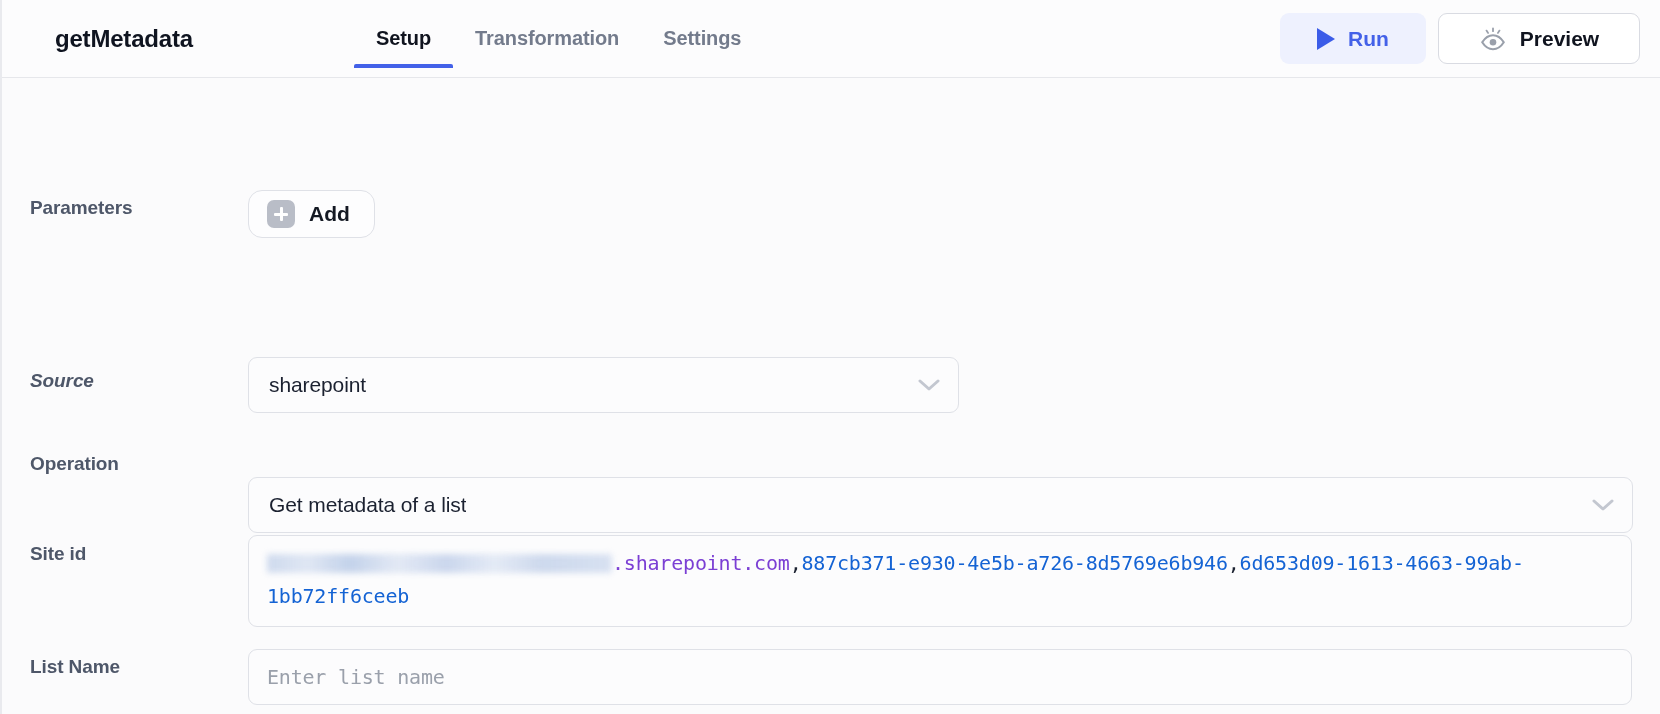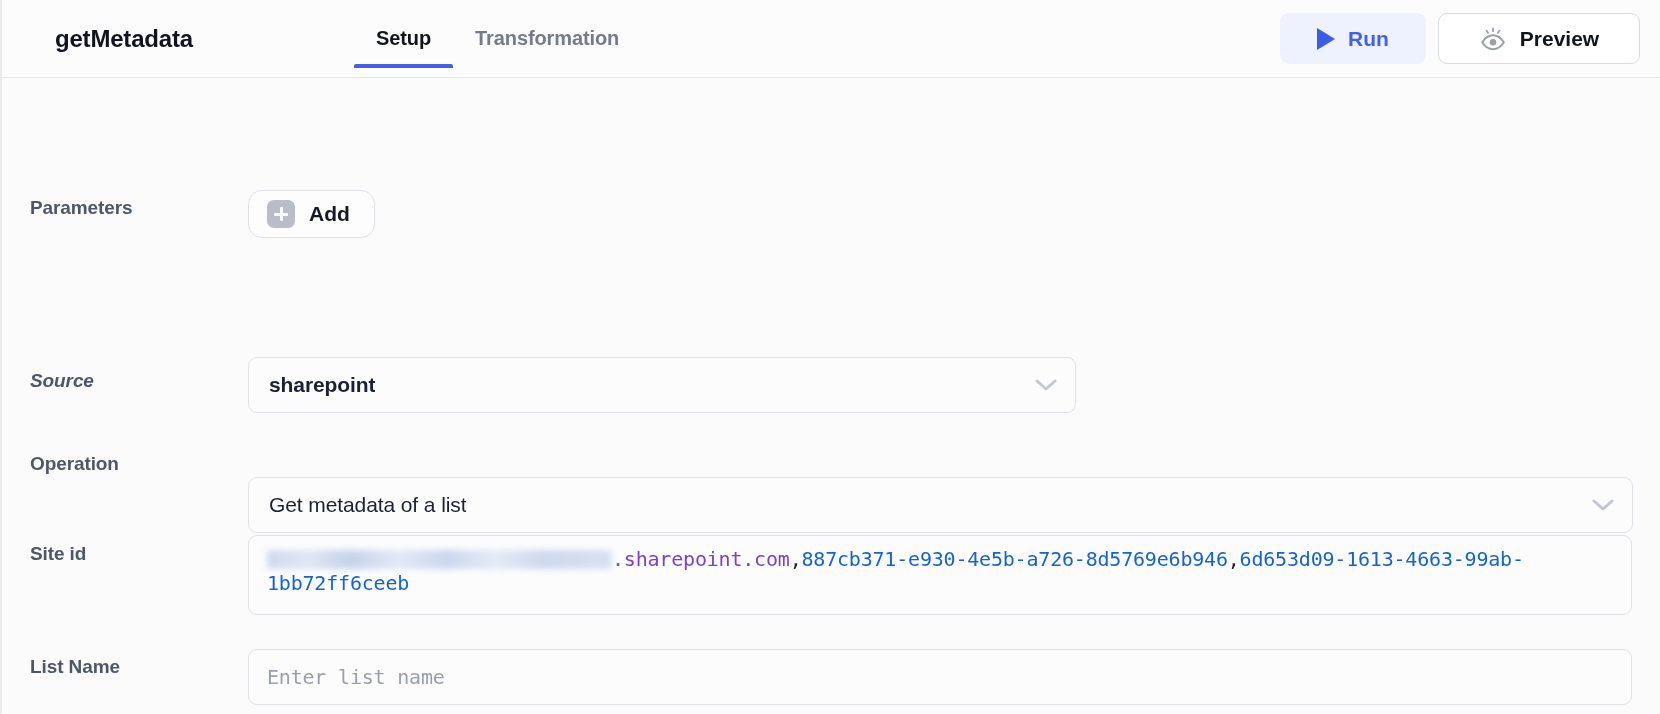--- a/index.html
+++ b/index.html
@@ -330,6 +330,7 @@
     <div class="tabs">
       <button class="tab active">Setup</button>
       <button class="tab">Transformation</button>
+      <button class="tab">Settings</button>
     </div>
 
     <div class="header-actions">

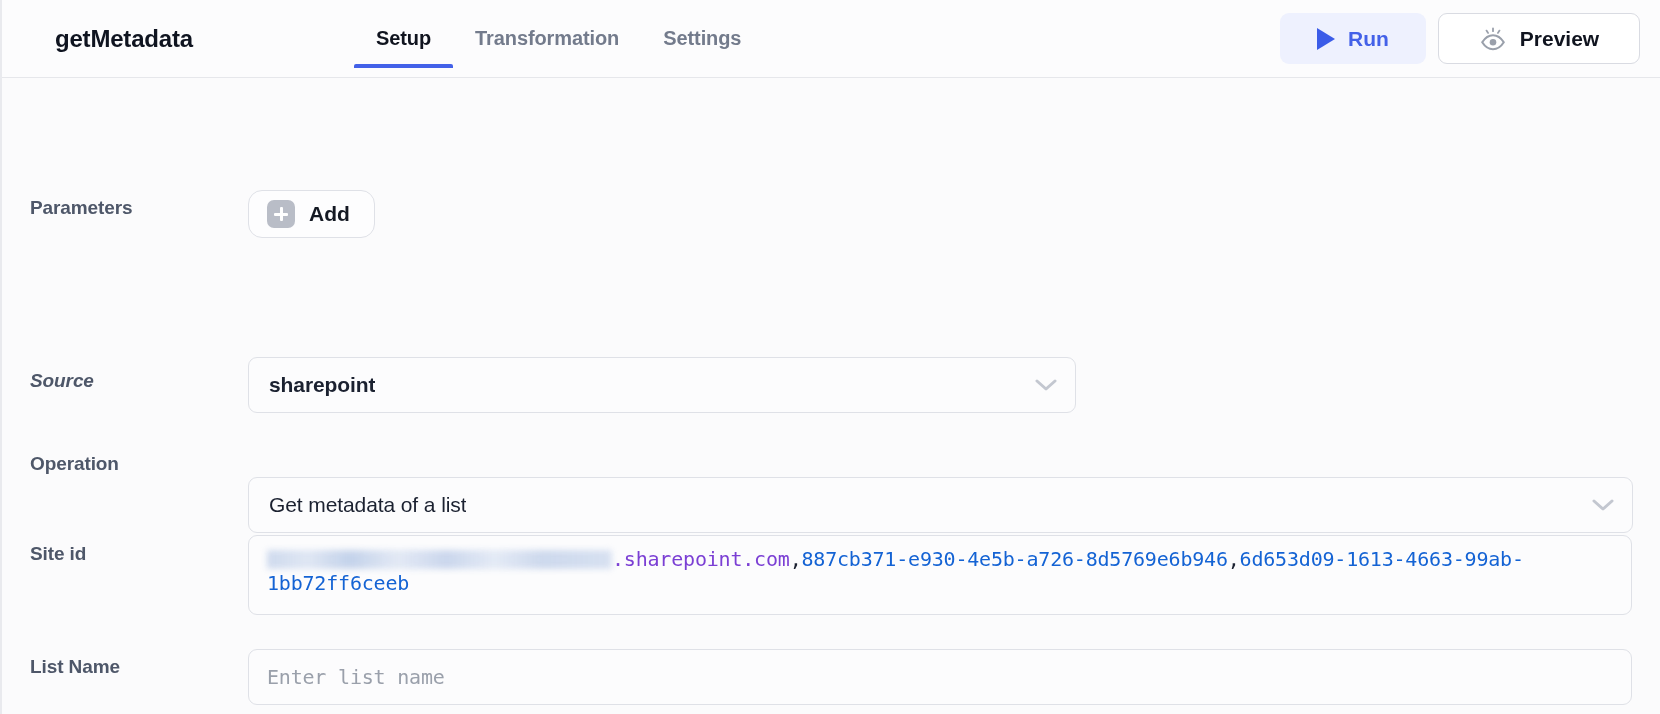--- a/index.html
+++ b/index.html
@@ -295,7 +295,7 @@
   
   .row-source .row-label { top: 209px; font-style: italic; }
   .row-source .field-wrap { top: 196px; }
-  .sel-source { width: 828px; font-weight: bold; }
+  .sel-source { width: 711px; }
 
   .row-operation .row-label { top: 292px; }
   .row-operation .field-wrap { top: 285px; }

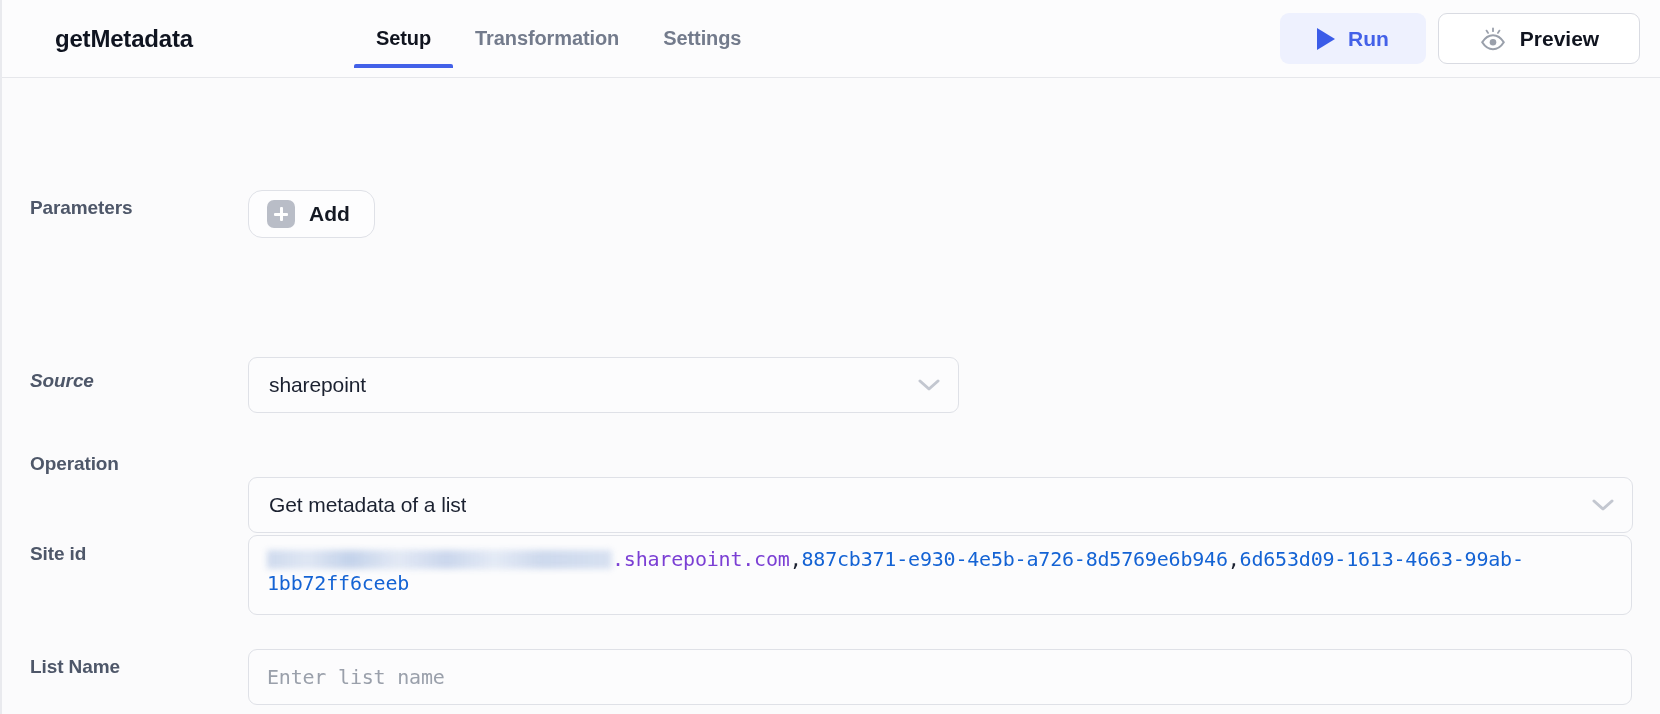--- a/index.html
+++ b/index.html
@@ -257,7 +257,7 @@
   .mono {
     font-family: "DejaVu Sans Mono", monospace;
     font-size: 20px;
-    line-height: 24px;
+    line-height: 33px;
     letter-spacing: -0.2px;
   }
 

